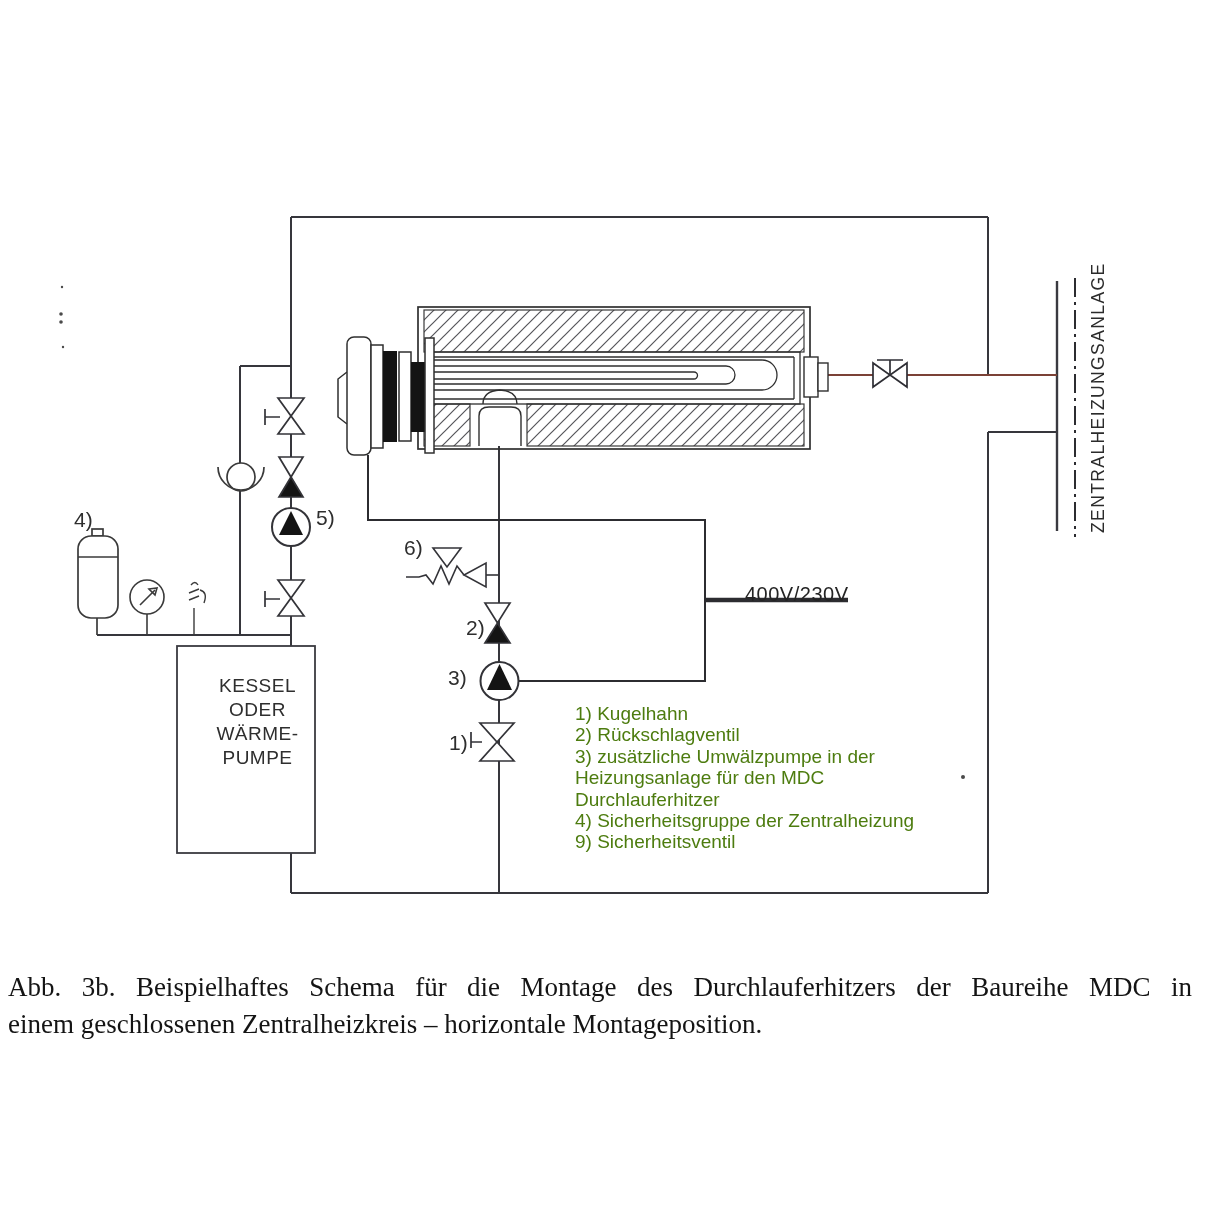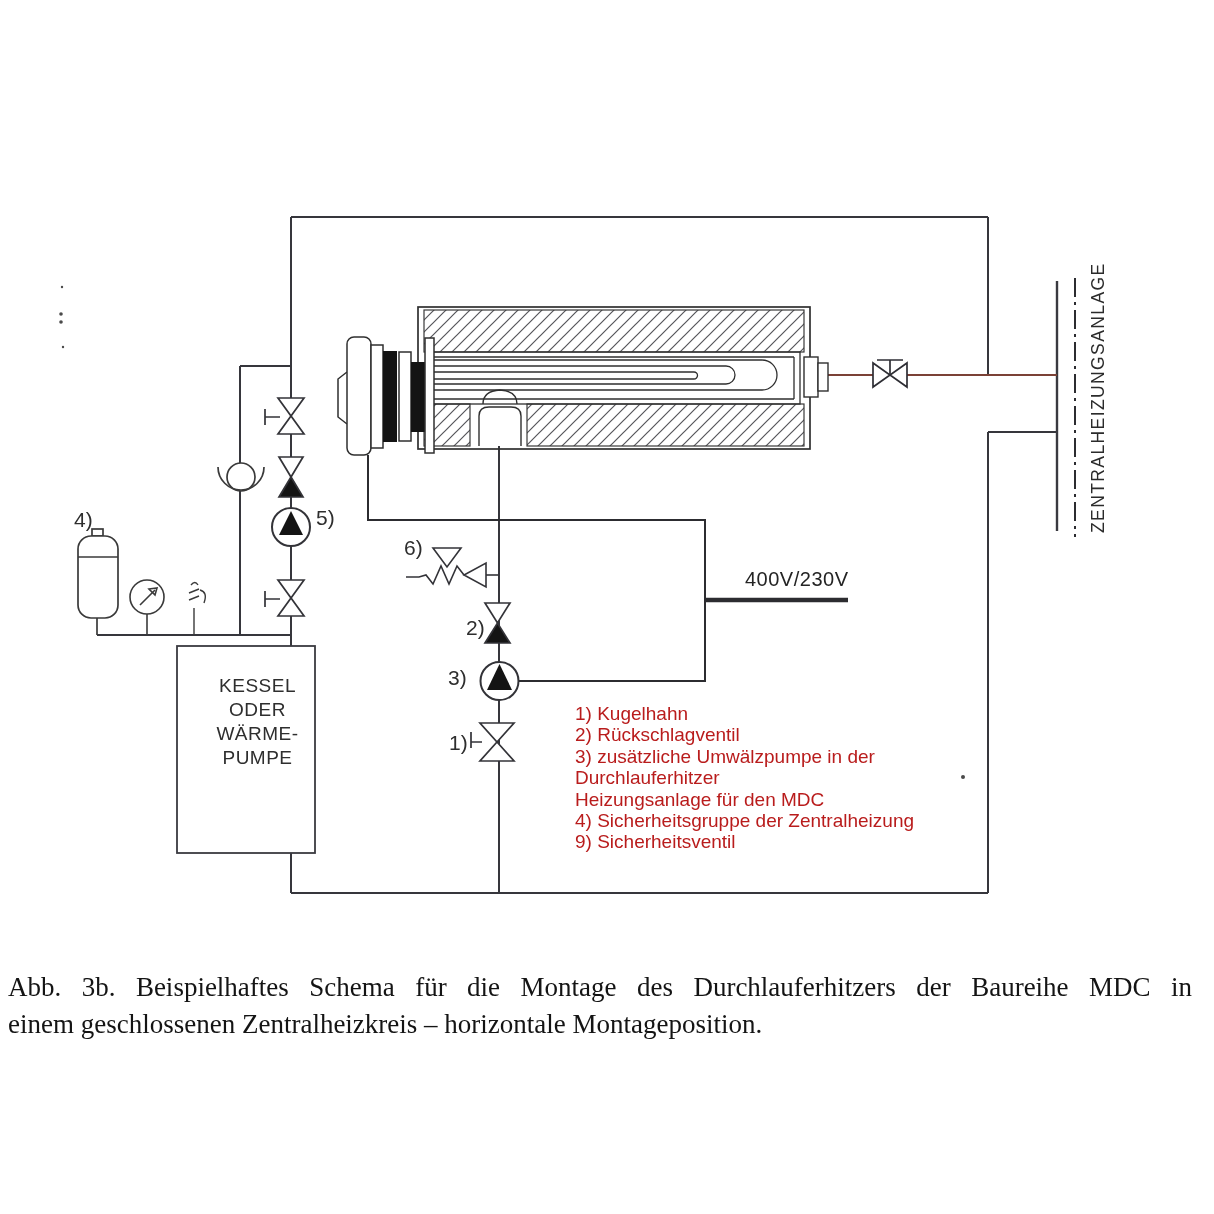--- a/index.html
+++ b/index.html
@@ -7,7 +7,7 @@
         font-family:"Liberation Sans",sans-serif;color:#2b2b2b;}
   #schem-svg{position:absolute;left:0;top:0;}
   .lbl{position:absolute;font-size:21px;color:#2e2e2e;white-space:nowrap;}
-  .power{position:absolute;font-size:20px;color:#242424;letter-spacing:.5px;white-space:nowrap;}
+  .power{position:absolute;font-size:20px;color:#242424;letter-spacing:.5px;white-space:nowrap;margin-top:15px;}
   .kessel{position:absolute;left:179px;top:674px;width:157px;text-align:center;
           font-size:19px;line-height:24px;letter-spacing:.5px;white-space:pre-line;color:#2e2e2e;}
   .legend{position:absolute;left:575px;top:703px;width:420px;font-size:19px;line-height:21.4px;color:#b91c1c;}

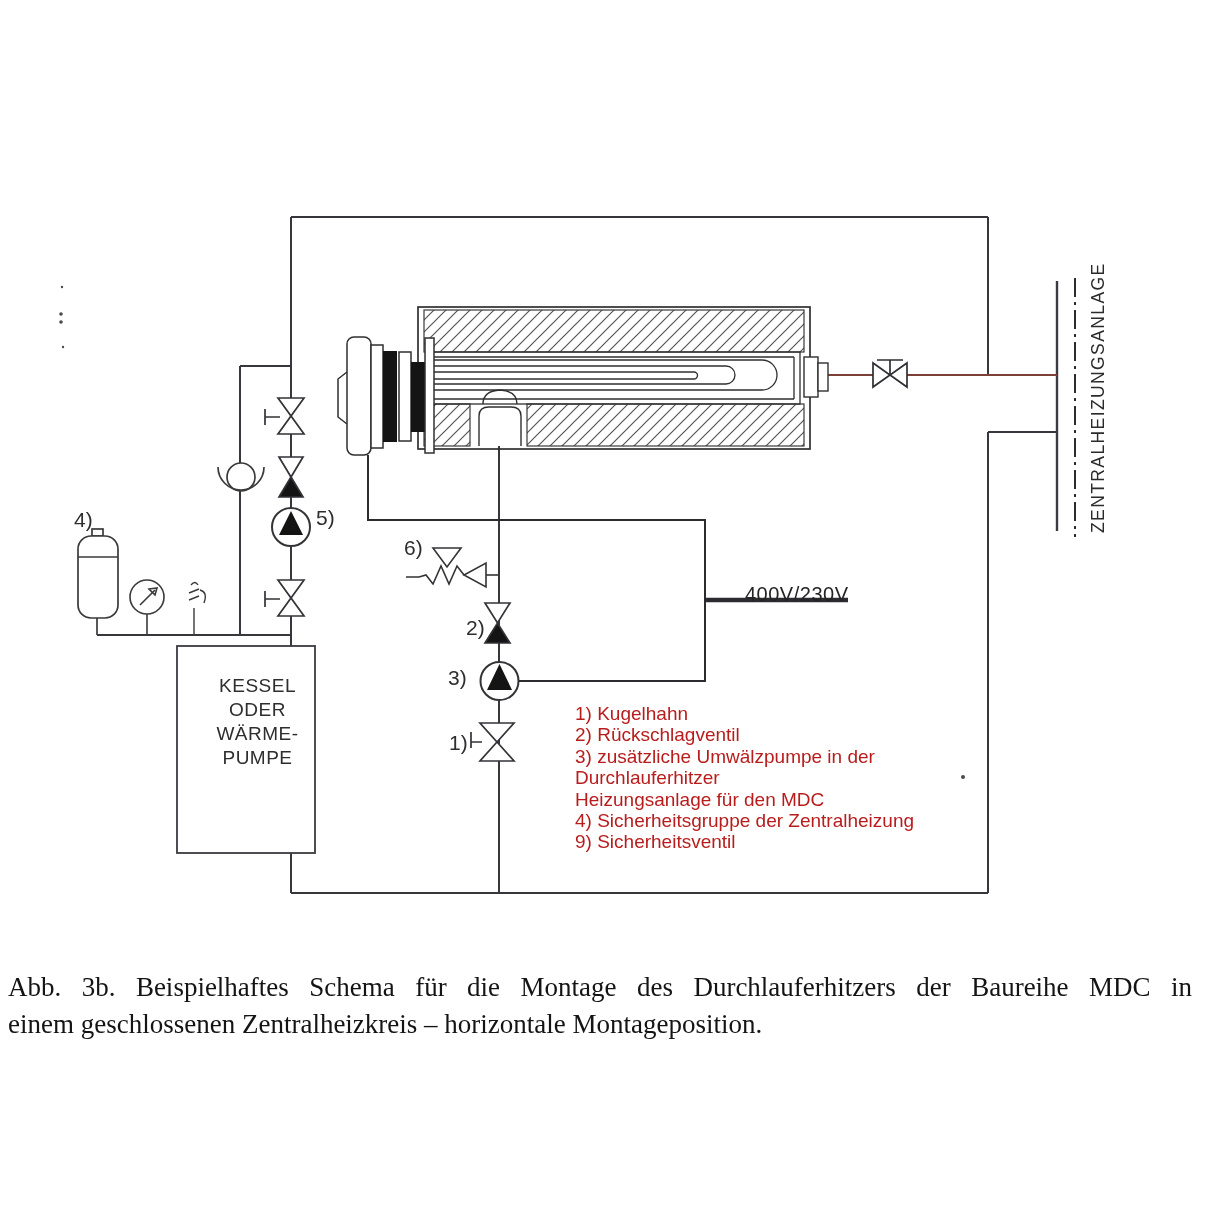--- a/index.html
+++ b/index.html
@@ -10,7 +10,7 @@
   .power{position:absolute;font-size:20px;color:#242424;letter-spacing:.5px;white-space:nowrap;margin-top:15px;}
   .kessel{position:absolute;left:179px;top:674px;width:157px;text-align:center;
           font-size:19px;line-height:24px;letter-spacing:.5px;white-space:pre-line;color:#2e2e2e;}
-  .legend{position:absolute;left:575px;top:703px;width:420px;font-size:19px;line-height:21.4px;color:#b91c1c;}
+  .legend{position:absolute;left:575px;top:703px;width:420px;font-size:19px;line-height:21.4px;color:#4d7c0f;}
   .caption{position:absolute;left:8px;top:941px;width:1184px;
            font-family:"Liberation Serif",serif;font-size:27px;line-height:37px;color:#141414;}
   .cap1{text-align:justify;text-align-last:justify;margin-top:28px;}

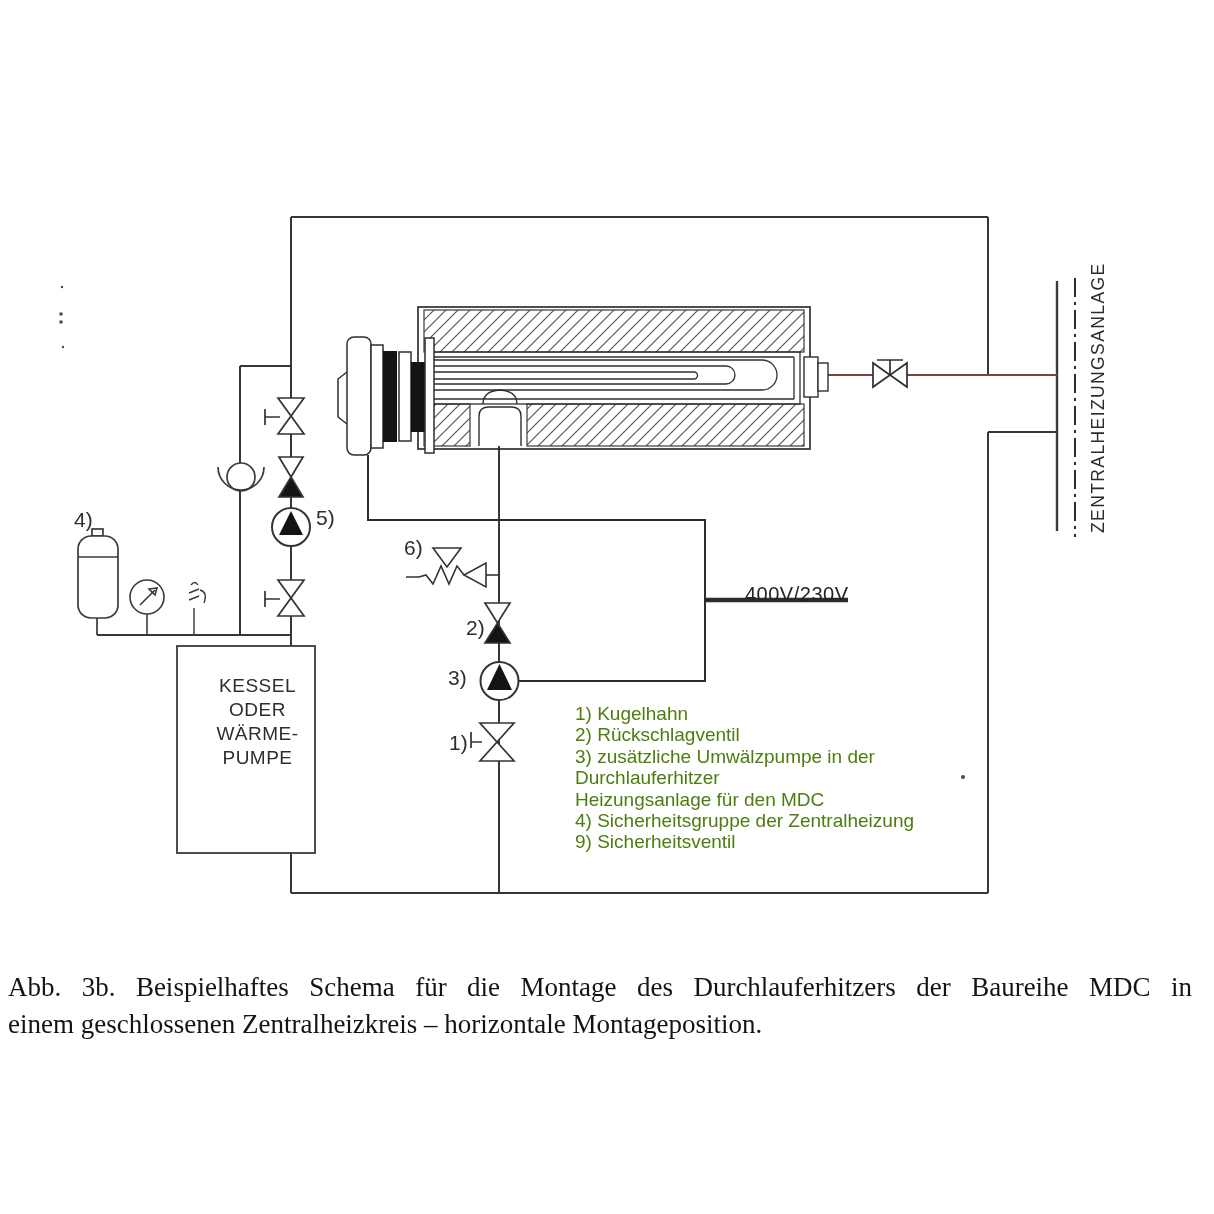--- a/index.html
+++ b/index.html
@@ -204,8 +204,8 @@
     <div>1) Kugelhahn</div>
     <div>2) Rückschlagventil</div>
     <div>3) zusätzliche Umwälzpumpe in der</div>
+    <div>Heizungsanlage für den MDC</div>
     <div>Durchlauferhitzer</div>
-    <div>Heizungsanlage für den MDC</div>
     <div>4) Sicherheitsgruppe der Zentralheizung</div>
     <div>9) Sicherheitsventil</div>
   </div>

